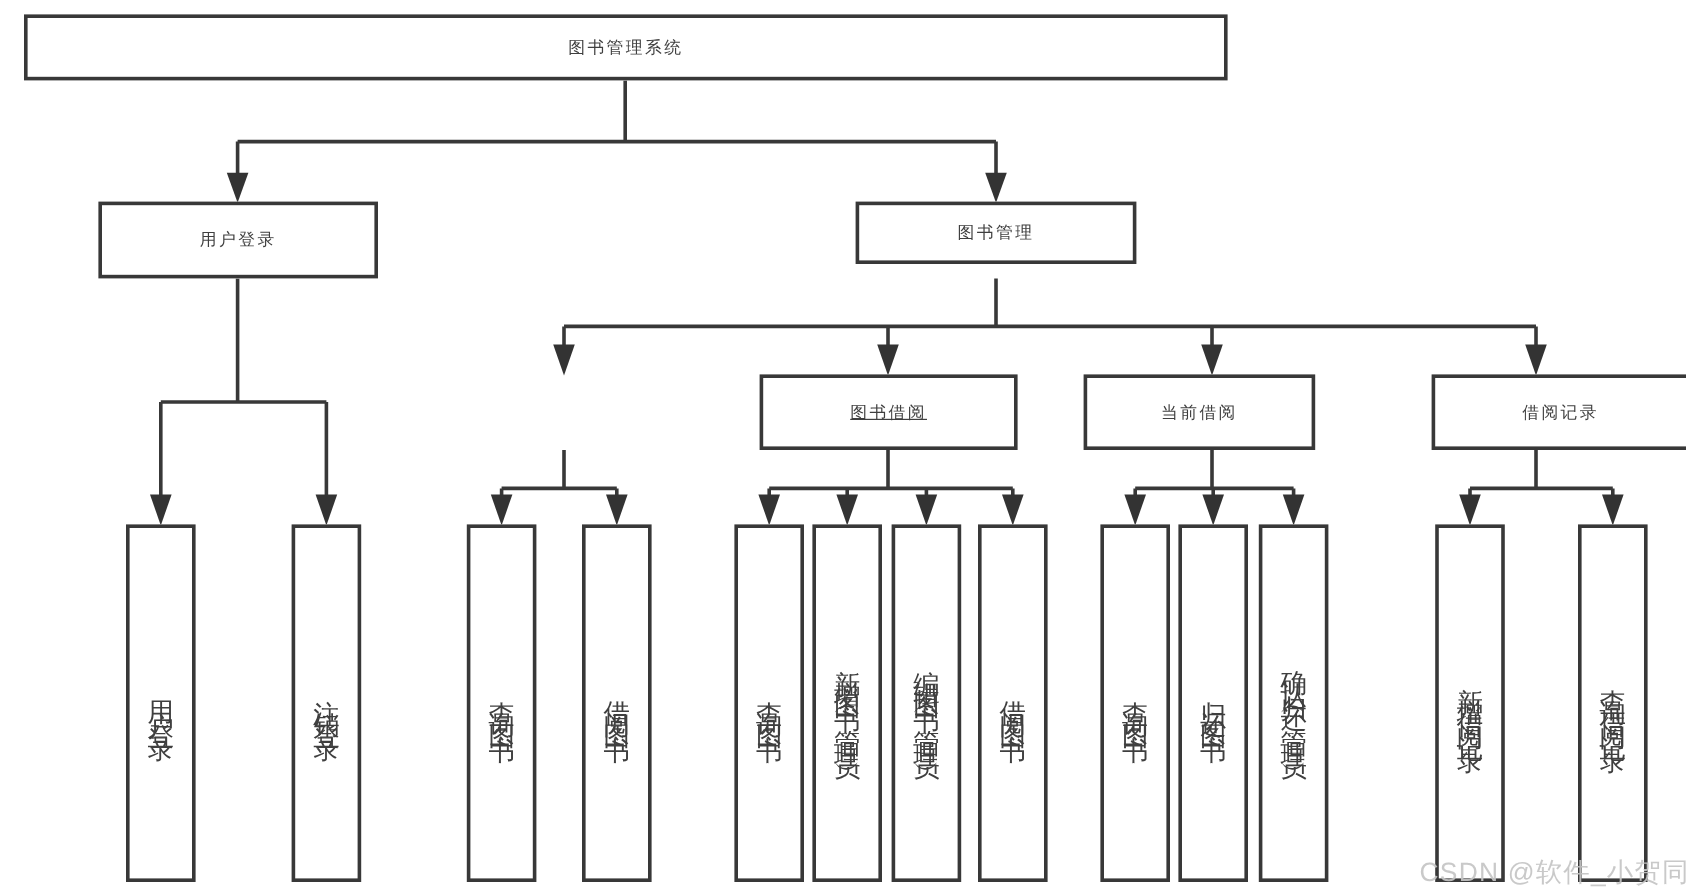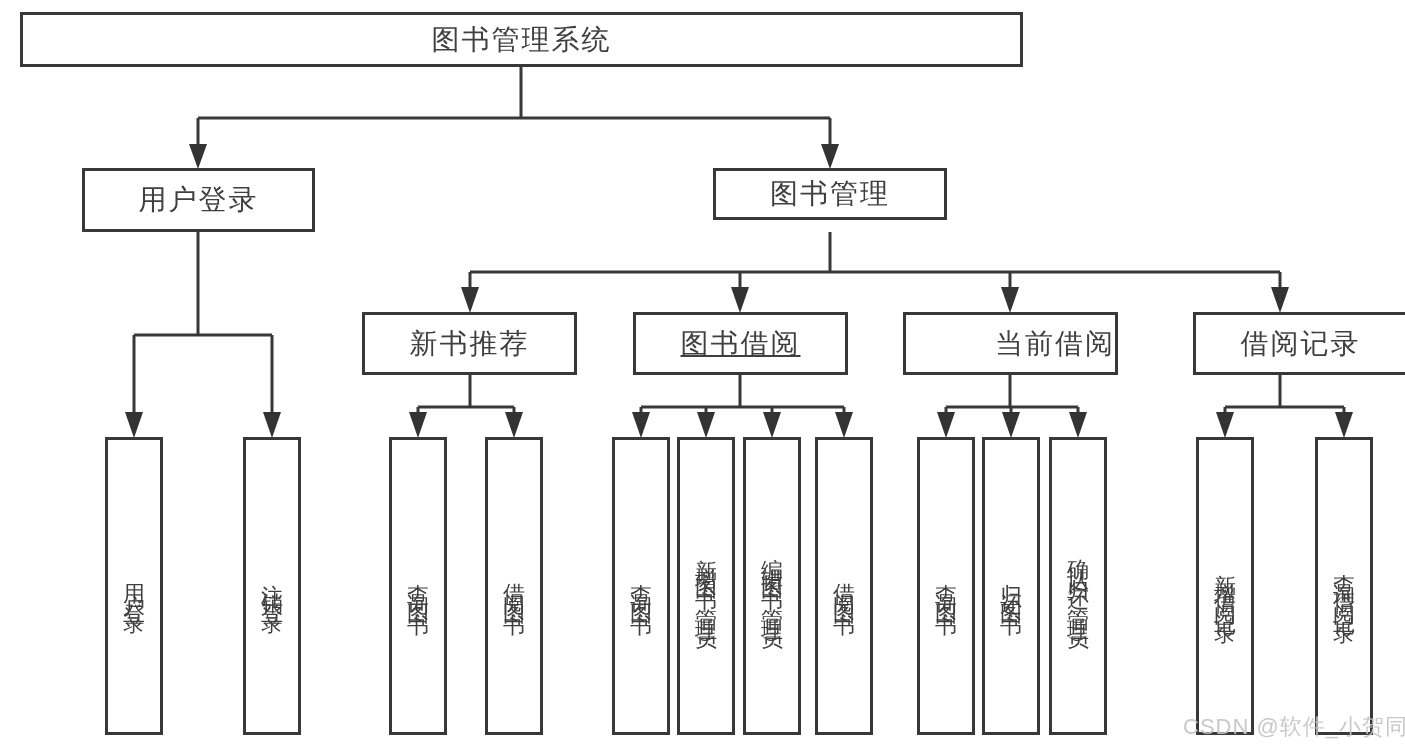--- a/index.html
+++ b/index.html
@@ -34,7 +34,7 @@
     color: #3f3f3f;
   }
   .hnode span {
-    font-size: 28px;
+    font-size: 14px;
     letter-spacing: 2px;
     white-space: nowrap;
   }

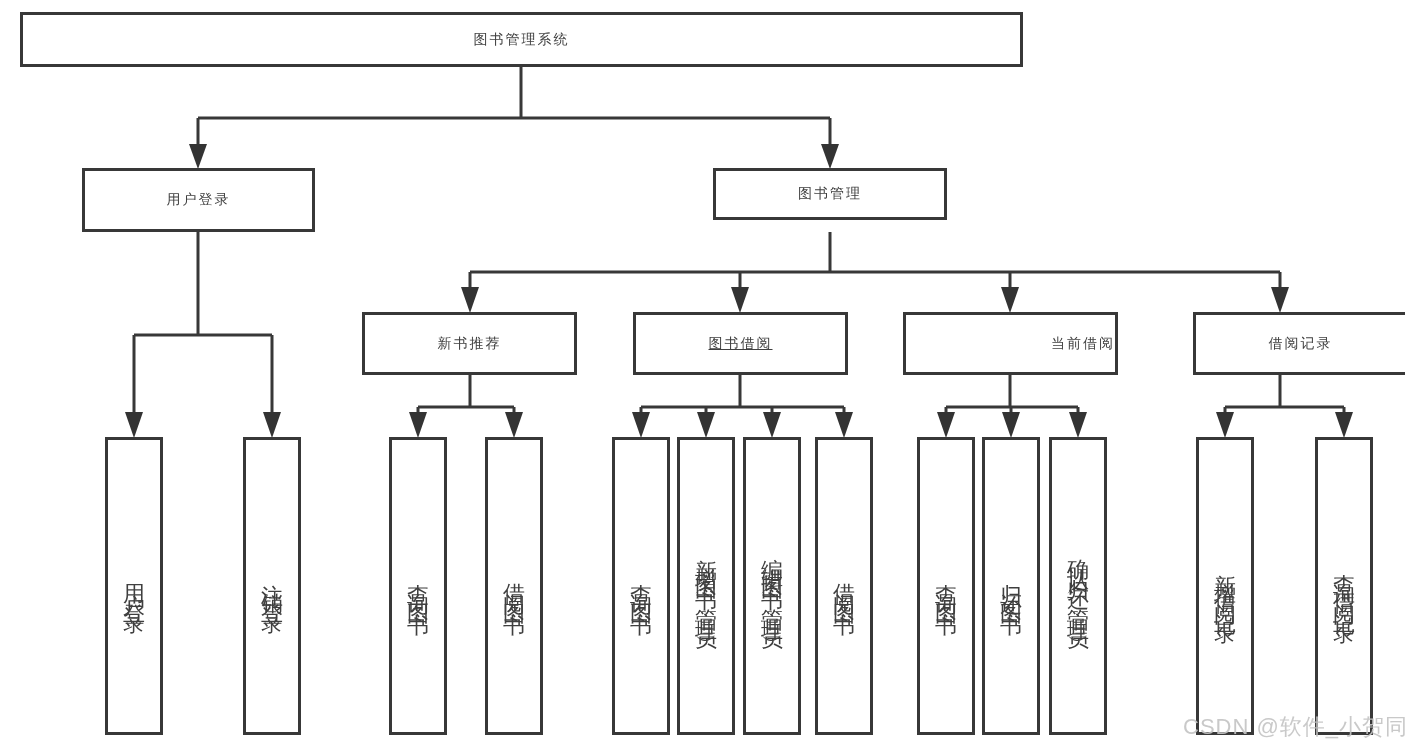--- a/index.html
+++ b/index.html
@@ -120,9 +120,6 @@
     <span>图书管理</span>
   </div>
 
-  <div class="node hnode" style="left:362px; top:312px; width:215px; height:63px;">
-    <span>新书推荐</span>
-  </div>
   <div class="node hnode" style="left:633px; top:312px; width:215px; height:63px;text-decoration:underline;">
     <span>图书借阅</span>
   </div>

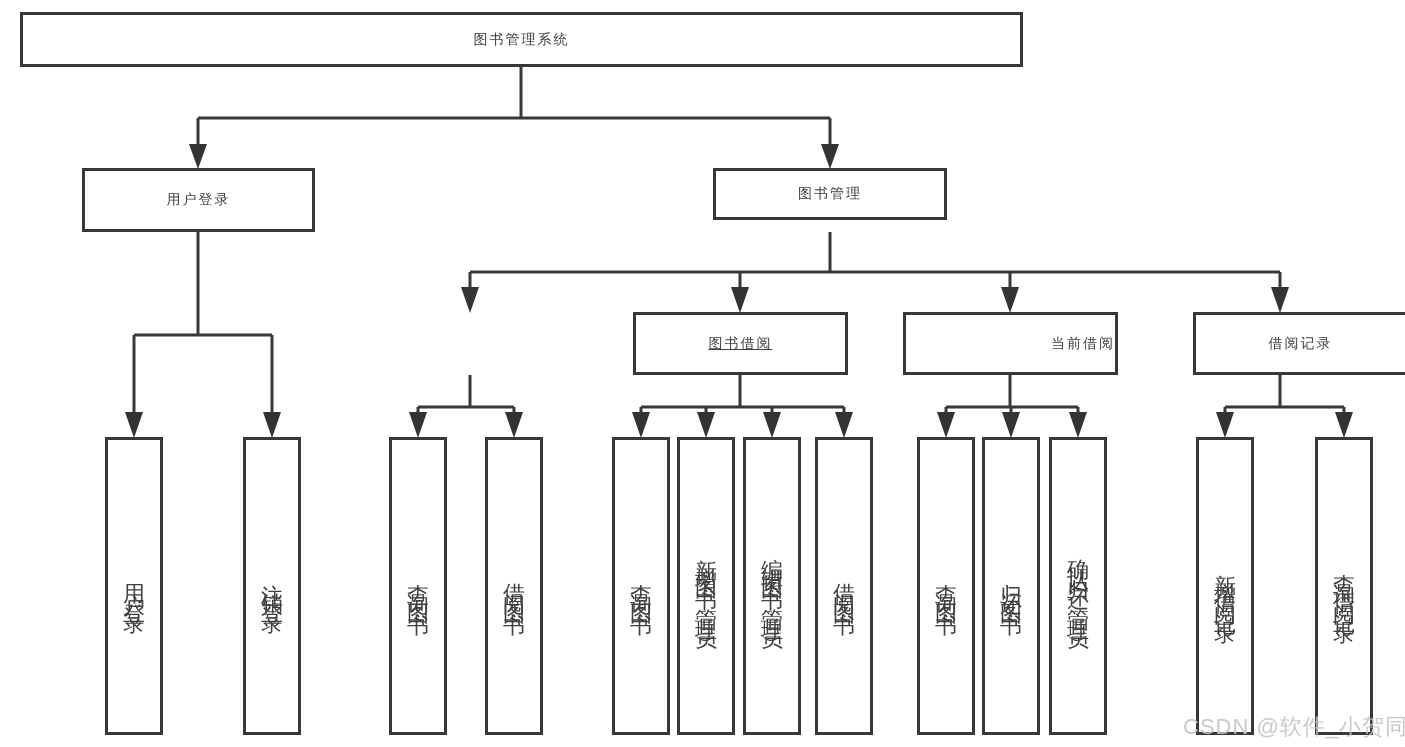--- a/index.html
+++ b/index.html
@@ -123,7 +123,7 @@
   <div class="node hnode" style="left:633px; top:312px; width:215px; height:63px;text-decoration:underline;">
     <span>图书借阅</span>
   </div>
-  <div class="node hnode" style="left:903px; top:312px; width:215px; height:63px;justify-content:flex-end;">
+  <div class="node hnode" style="left:903px; top:312px; width:193px; height:63px;">
     <span>当前借阅</span>
   </div>
   <div class="node hnode" style="left:1173px; top:312px; width:215px; height:63px;margin-left:20px;">

